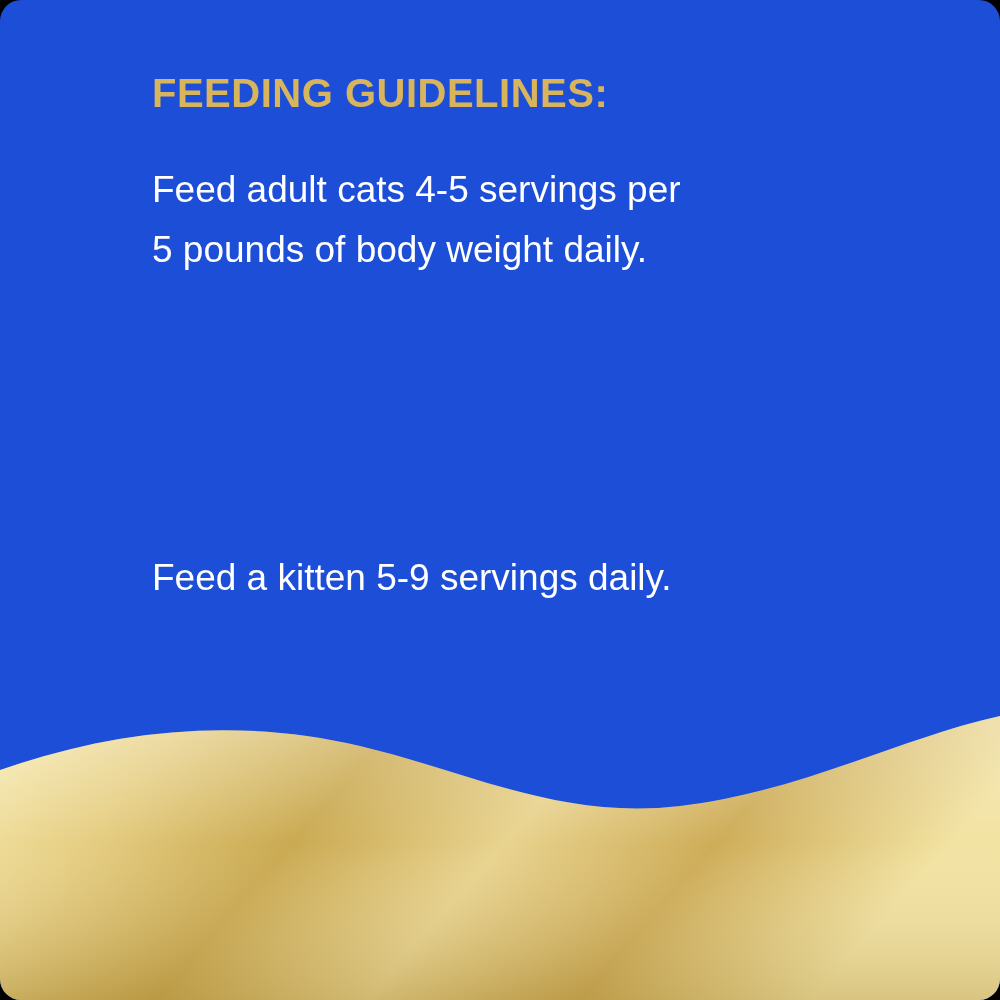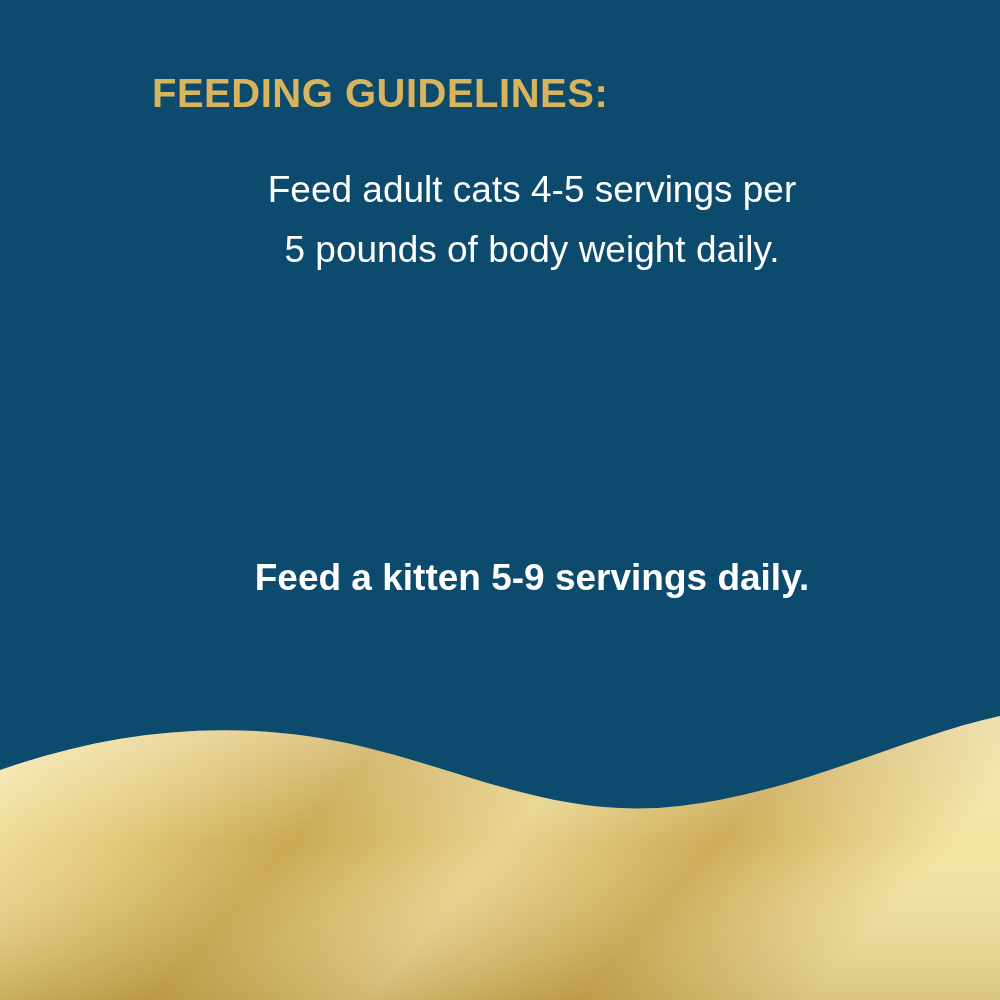--- a/index.html
+++ b/index.html
@@ -17,8 +17,9 @@
     position: relative;
     width: 1000px;
     height: 1000px;
-    background: #0c4a6e;
+    background: #1d4ed8;
     overflow: hidden;
+    border-radius: 21px;
   }
   .content {
     position: absolute;

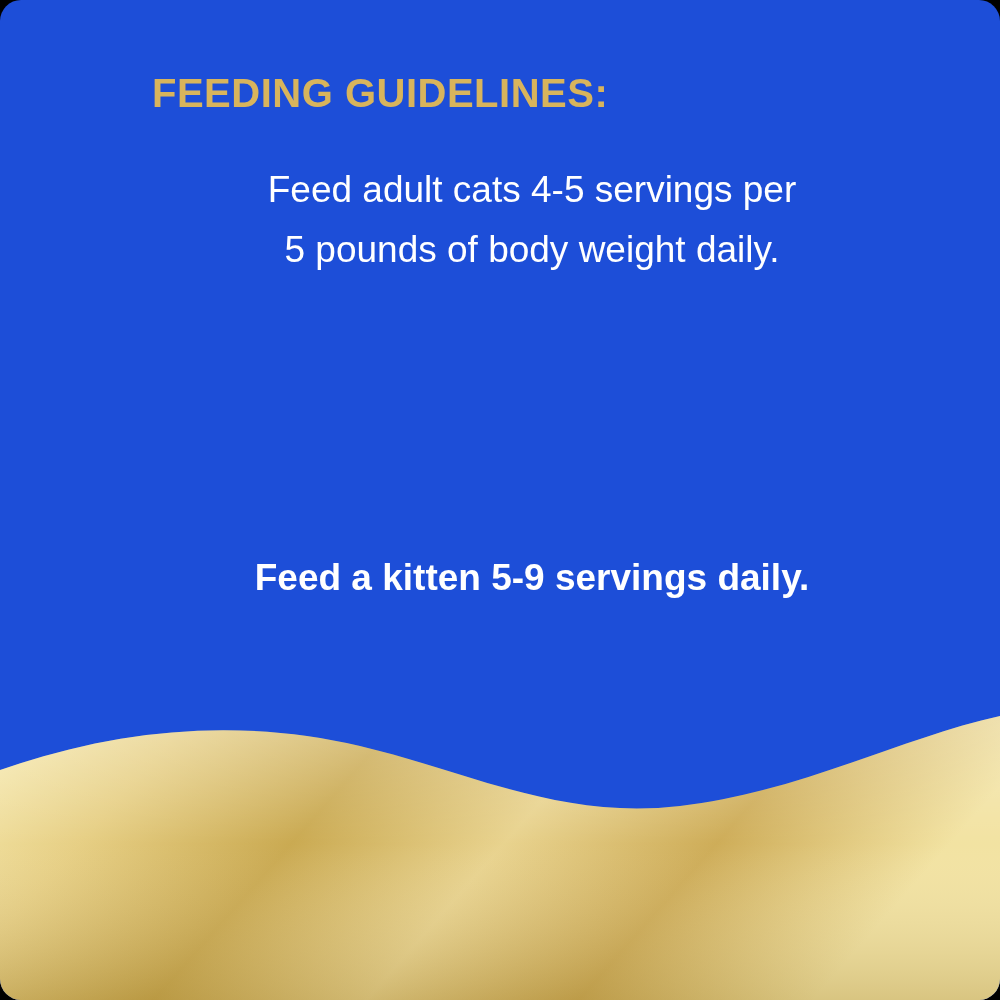--- a/index.html
+++ b/index.html
@@ -42,7 +42,6 @@
     font-weight: normal;
     line-height: 1.62;
     margin: 0;
-    text-align: center;
   }
   .gap-1 { height: 136px; }
   .gap-2 { height: 132px; }

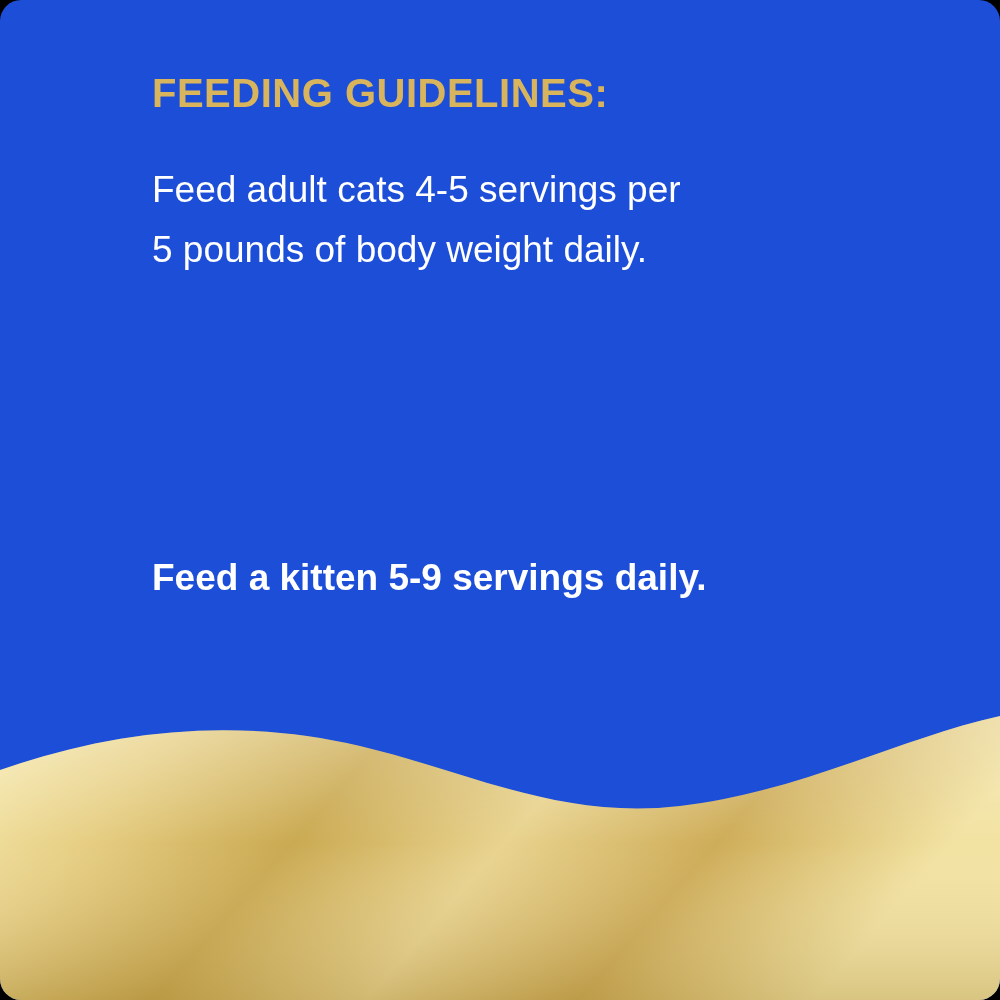--- a/index.html
+++ b/index.html
@@ -74,7 +74,7 @@
 
     <div class="gap-2"></div>
 
-    <p class="guideline" style="white-space: pre-line; font-weight: bold;">Feed a kitten 5-9 servings daily.</p>
+    <p class="guideline" style="white-space: pre-line;">Feed a kitten 5-9 servings daily.</p>
   </div>
 
   <div class="wave-wrap">

